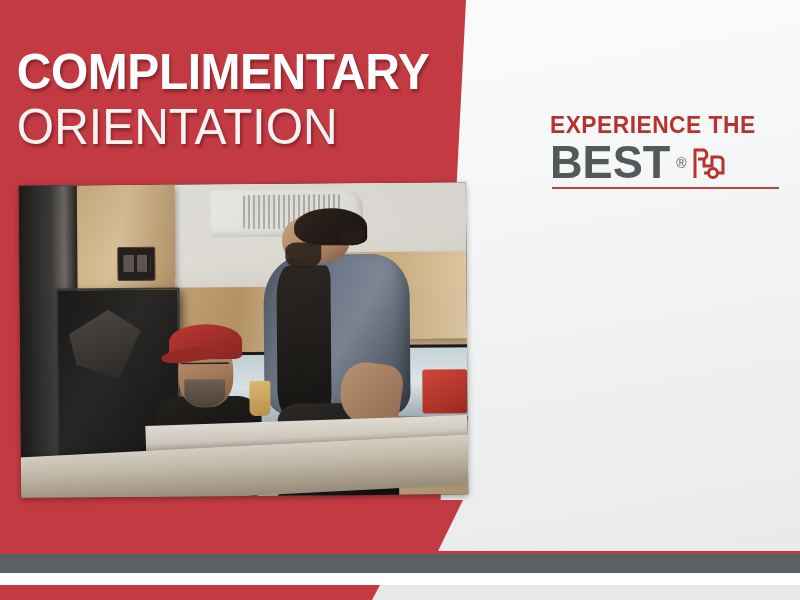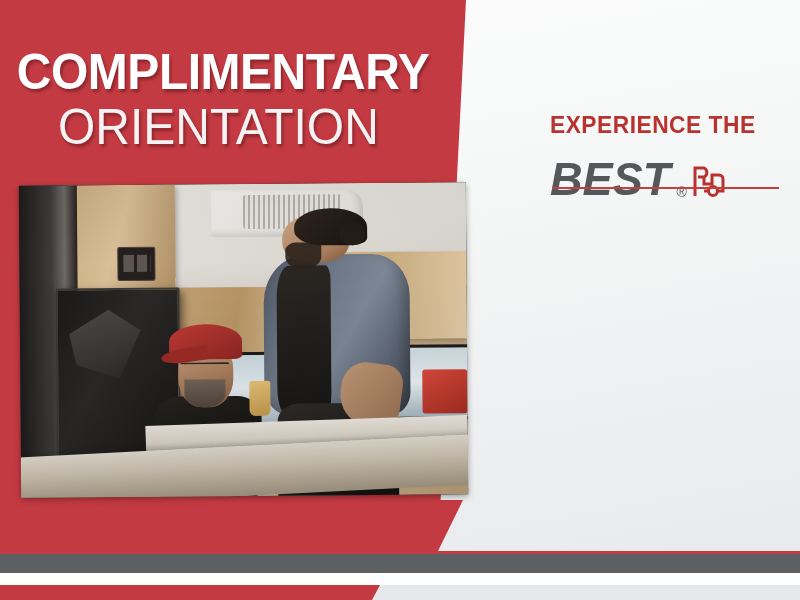--- a/index.html
+++ b/index.html
@@ -38,7 +38,7 @@
     top: 46px;
     width: 430px;
     z-index: 4;
-    text-align: center;
+    text-align: left;
     padding-right: 10px;
     box-sizing: border-box;
   }

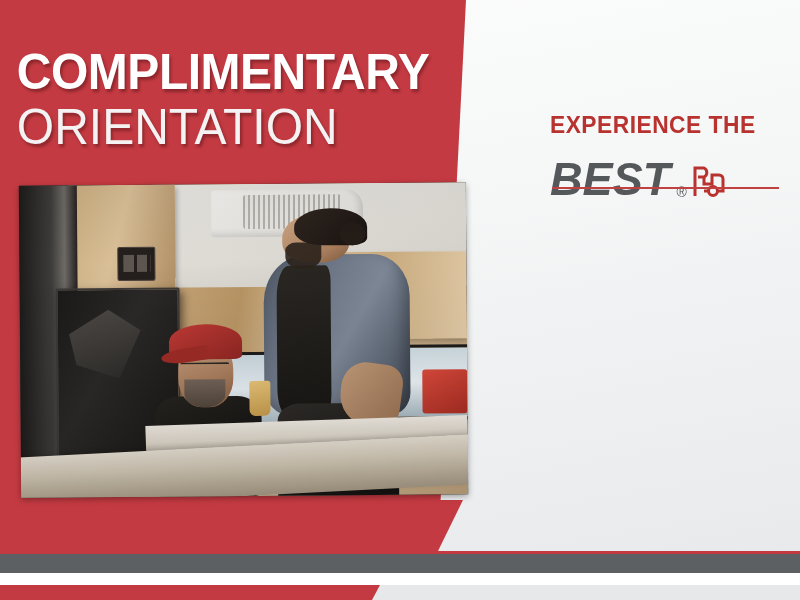--- a/index.html
+++ b/index.html
@@ -299,9 +299,8 @@
   }
   .logo-bottom-row {
     display: flex;
-    align-items: flex-end;
-    margin-top: 18px;
-    font-style: italic;
+    align-items: center;
+    margin-top: 1px;
   }
   .logo-best {
     font-family: "Liberation Sans", sans-serif;

